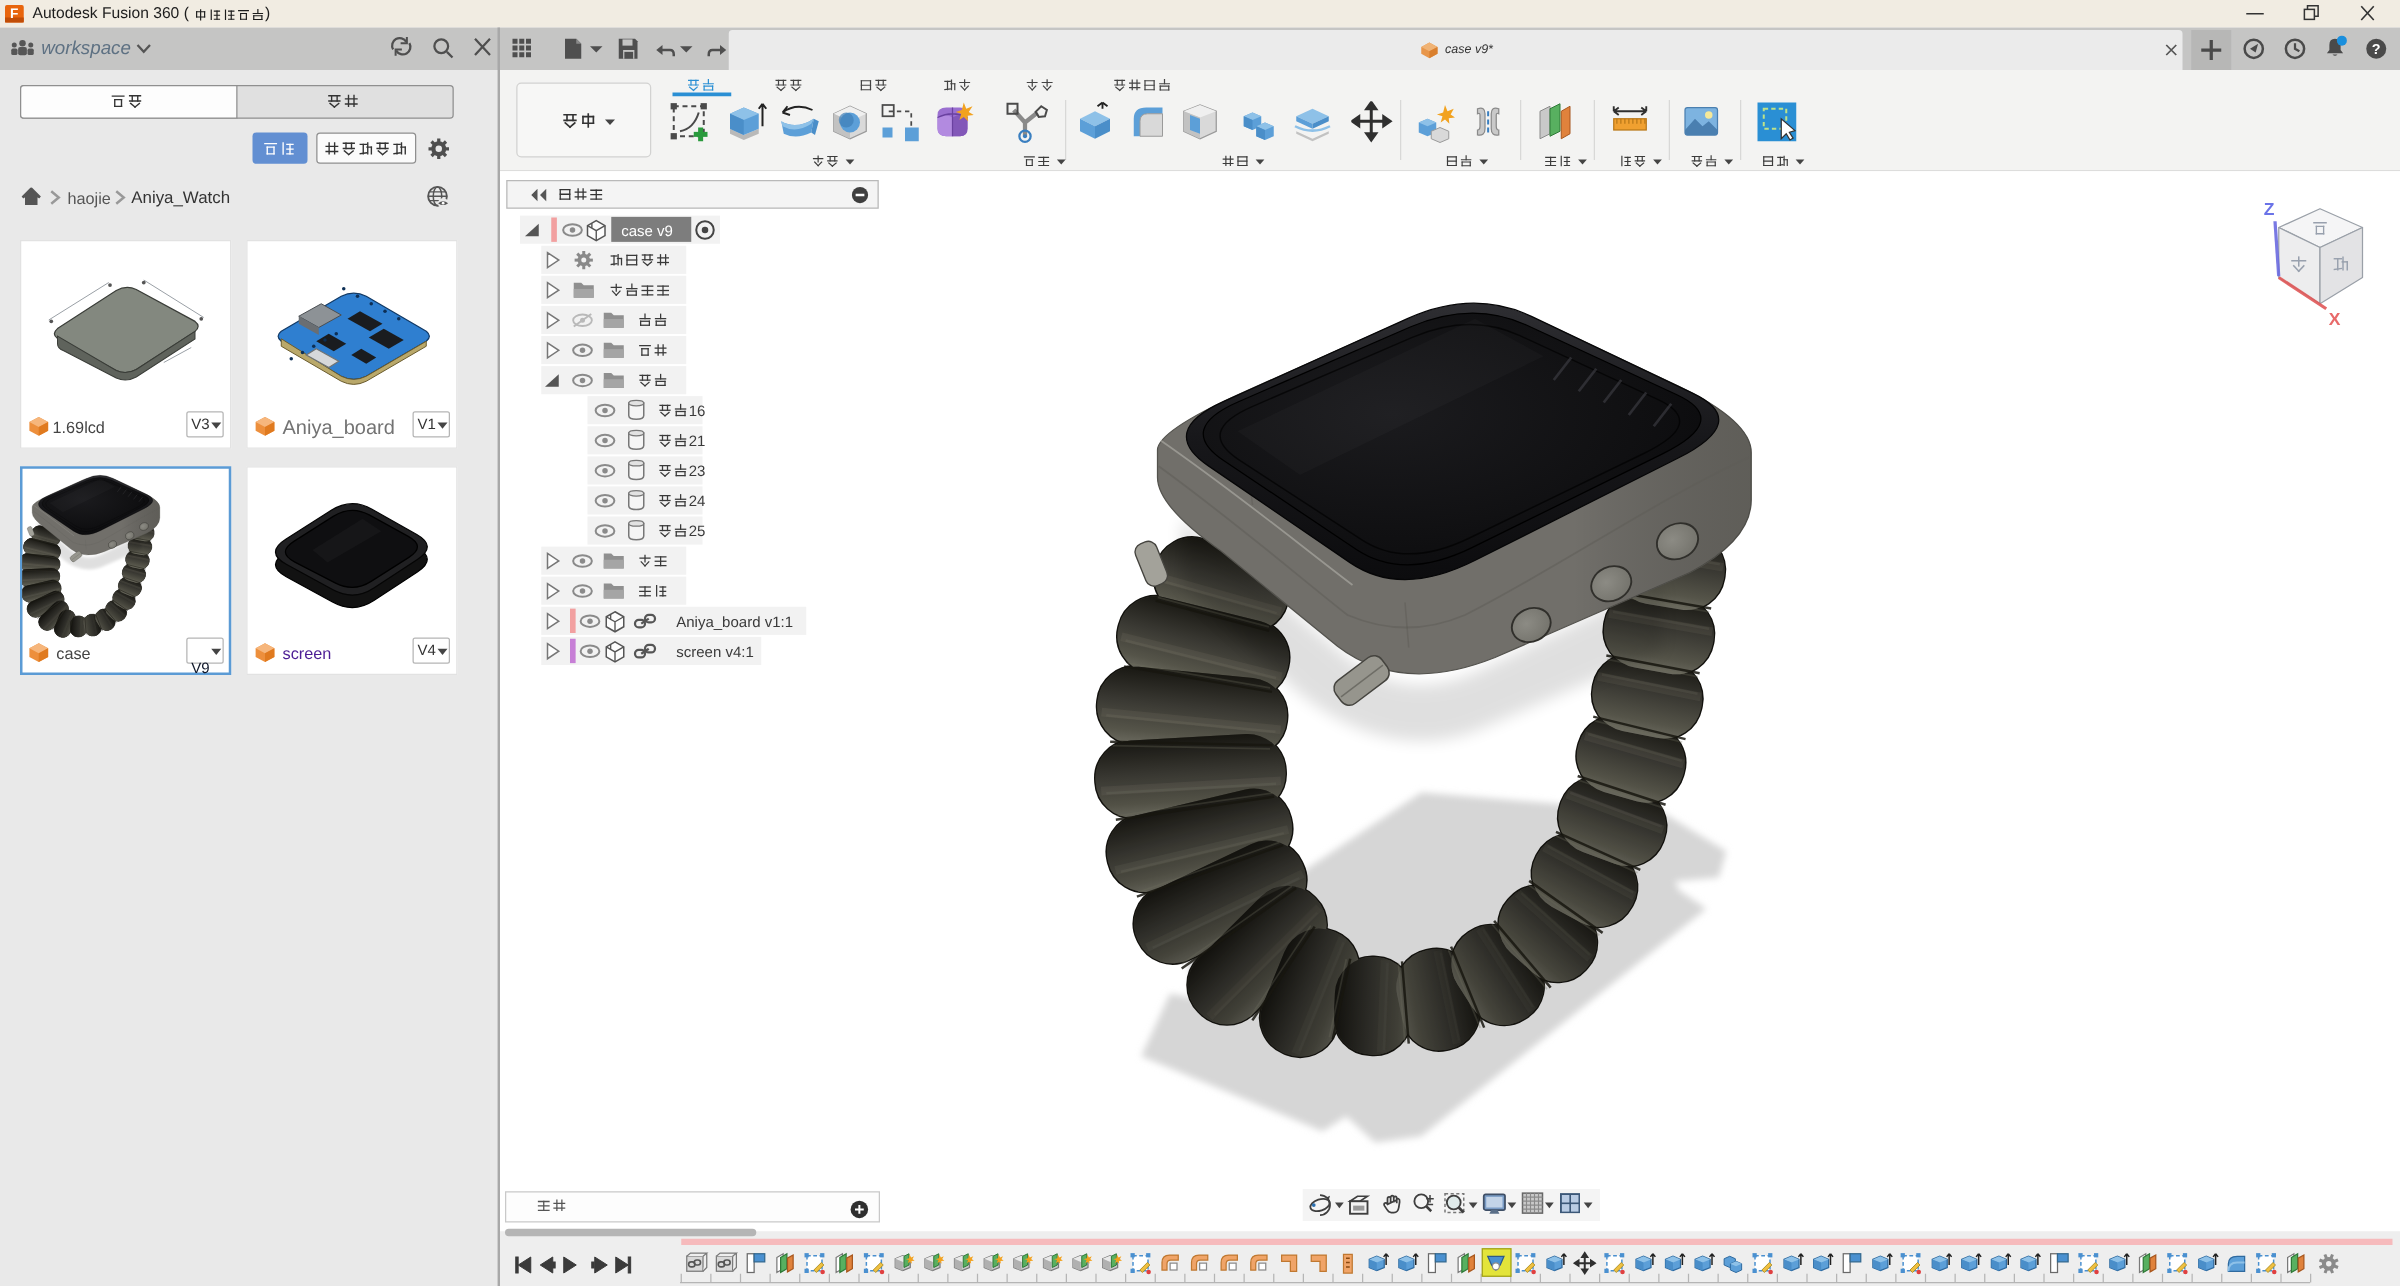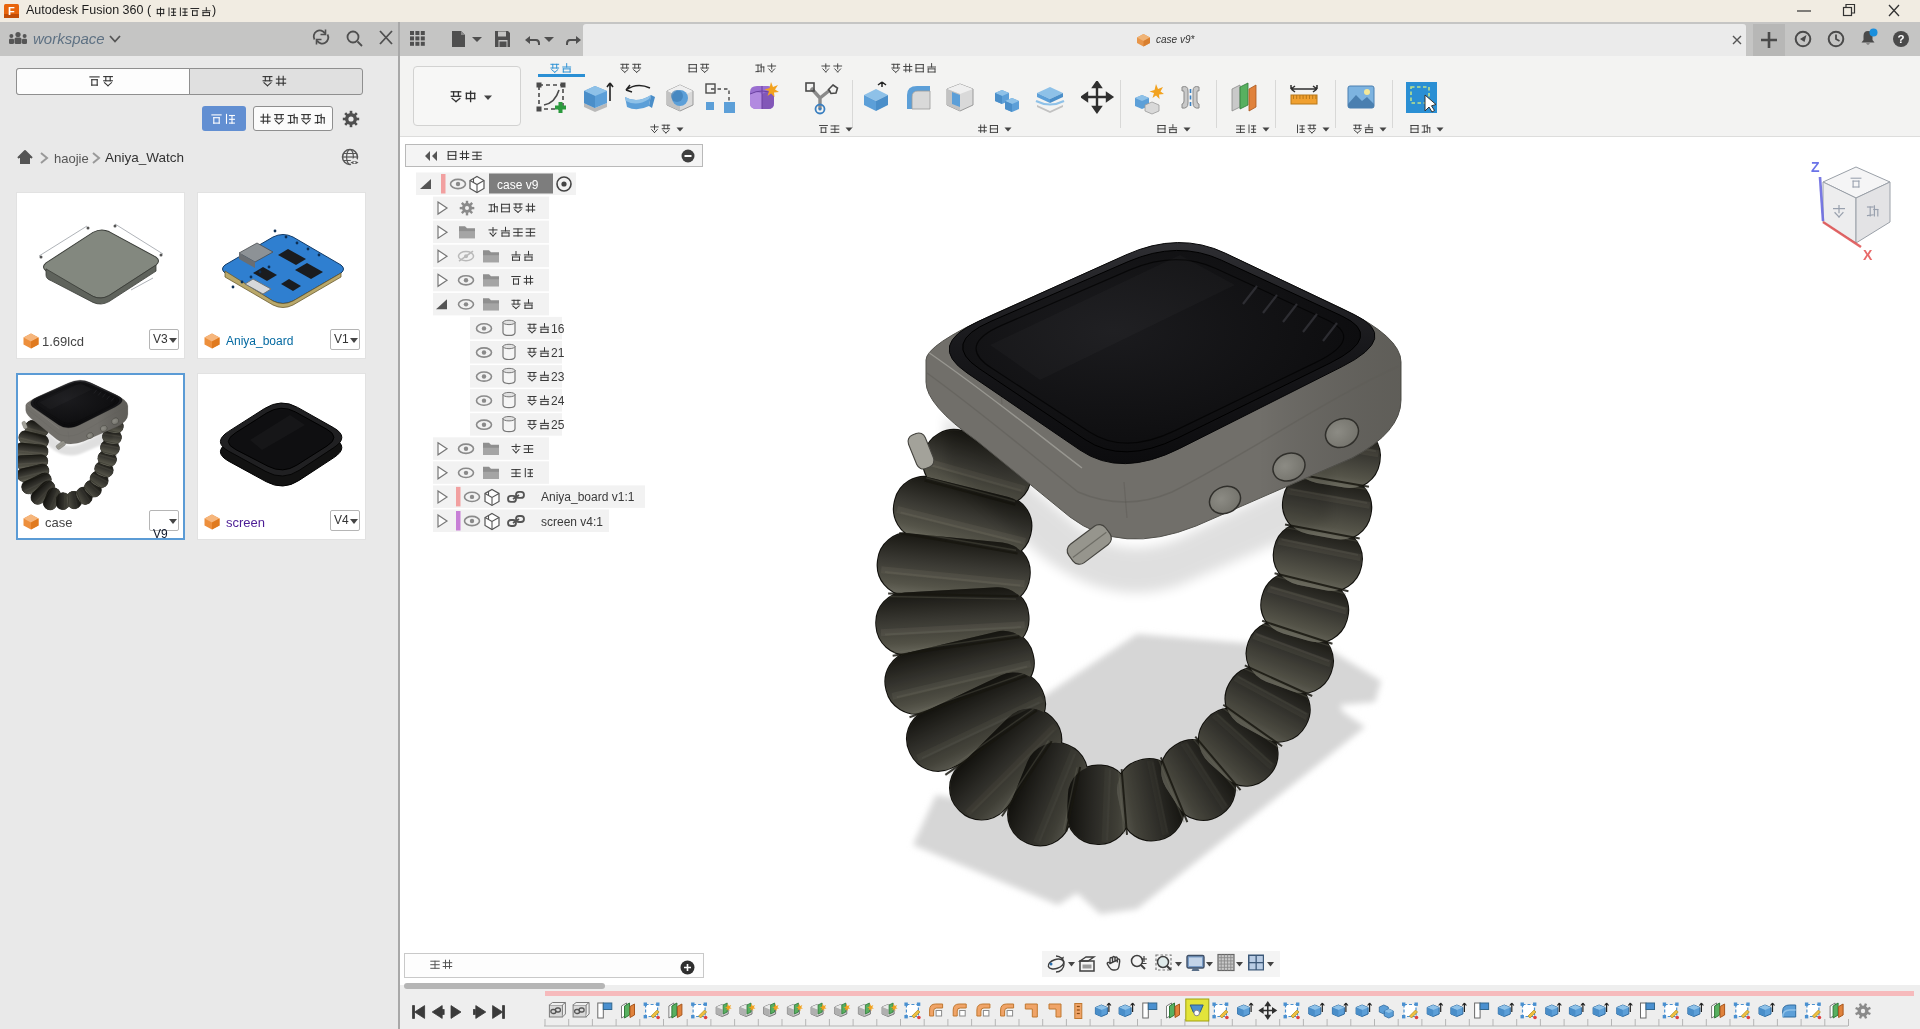--- a/index.html
+++ b/index.html
@@ -688,7 +688,7 @@
     <path d="M9 1.5 L16.5 5.5 L9 9.5 L1.5 5.5 Z" fill="#f6b67c"></path>
     <path d="M9 9.5 L16.5 5.5 L16.5 12.5 L9 16.5 Z" fill="#e07a1f"></path>
   </svg>
-<div class="abs" style="left:226px;top:334px;font-size:12px;color:#0369a1;">Aniya_board</div>
+<div class="abs" style="left:226px;top:334px;font-size:16px;color:#737373;">Aniya_board</div>
 <div class="abs" style="left:330px;top:329px;width:30px;height:21px;background:#fff;border:1px solid #b5b5b5;border-radius:2px;box-sizing:border-box;"></div>
 <div class="abs" style="left:334px;top:332px;font-size:12px;color:#333;">V1</div>
 <svg style="position:absolute;left:349px;top:336px;" width="10" height="10" viewBox="0 0 10 10" xmlns="http://www.w3.org/2000/svg">

